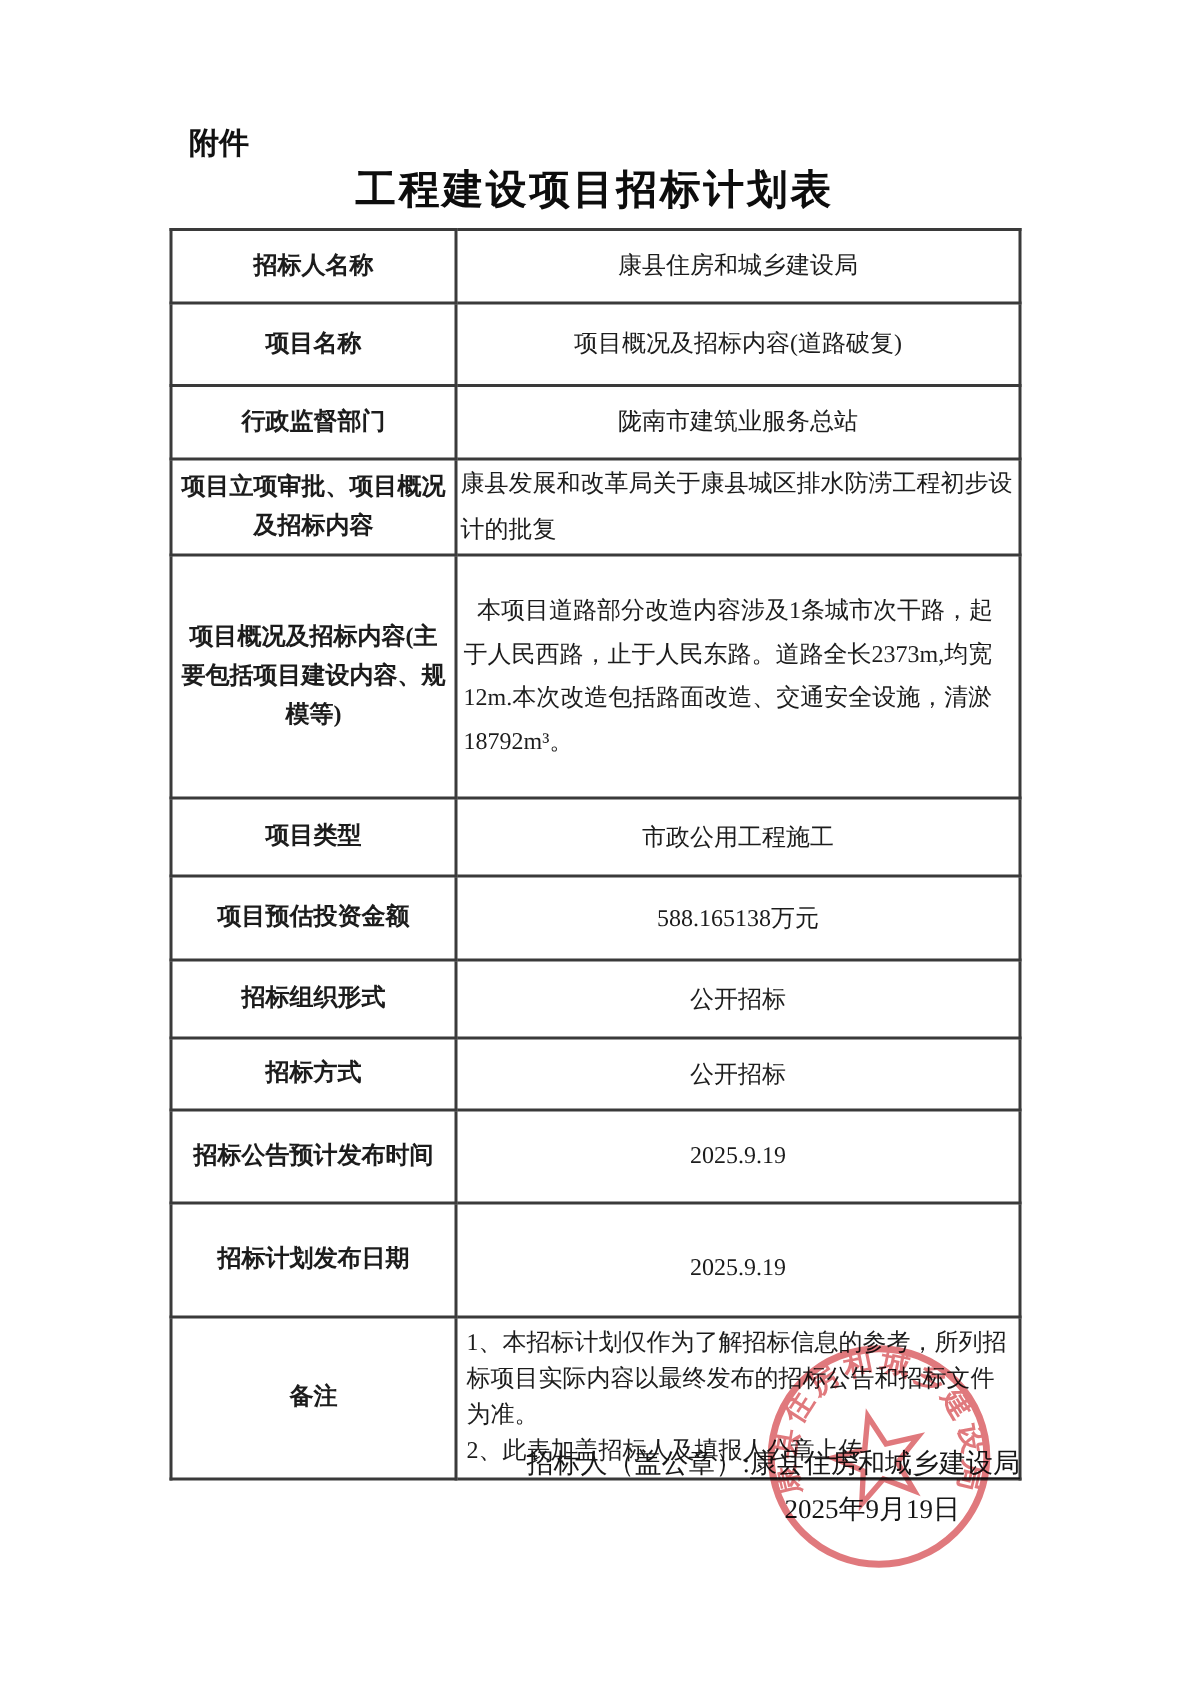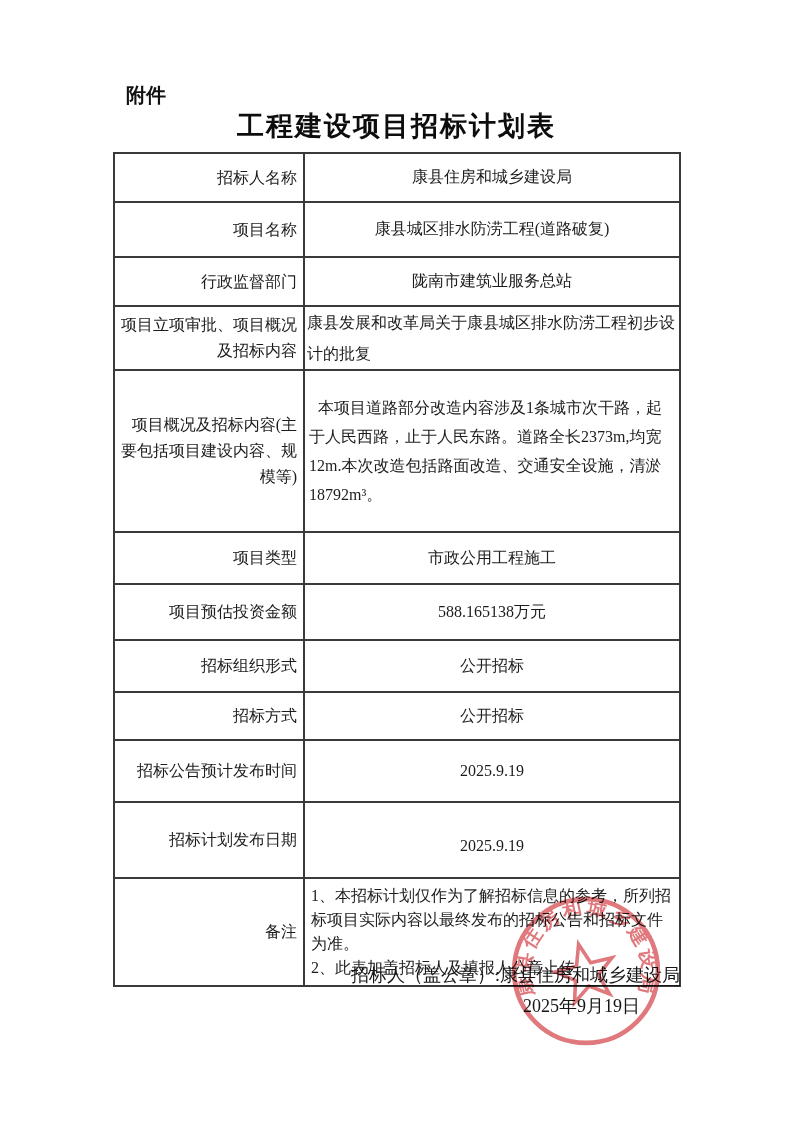--- a/index.html
+++ b/index.html
@@ -35,7 +35,7 @@
     padding:2px 6px;
     overflow:hidden;
   }
-  td.label { text-align:right; line-height:26px; }
+  td.label { text-align:center; line-height:26px;font-weight:bold; }
   td.value { text-align:center; }
   tr.r1 td { height:43px; }
   tr.r2 td { height:49px; }

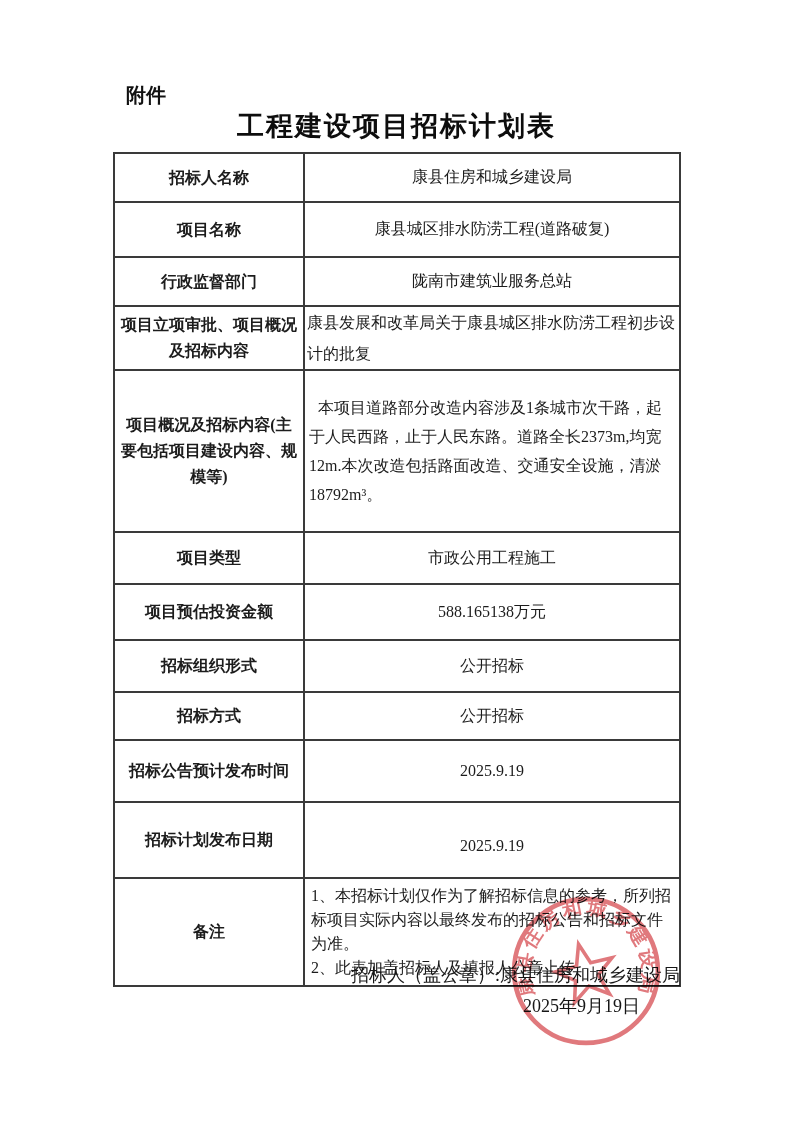--- a/index.html
+++ b/index.html
@@ -86,7 +86,7 @@
     </tr>
     <tr class="r2">
       <td class="label">项目名称</td>
-      <td class="value">康县城区排水防涝工程(道路破复)</td>
+      <td class="value">项目概况及招标内容(道路破复)</td>
     </tr>
     <tr class="r3">
       <td class="label">行政监督部门</td>

